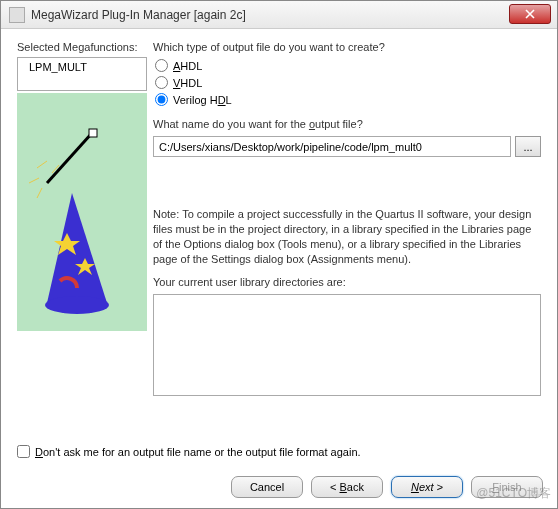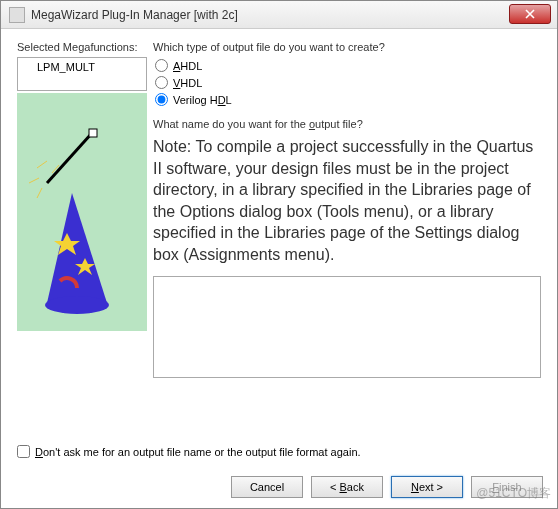--- a/index.html
+++ b/index.html
@@ -40,7 +40,7 @@
 <div class="window">
   <div class="titlebar">
     <div class="title-icon"></div>
-    <div class="title-text">MegaWizard Plug-In Manager [with 2c]</div>
+    <div class="title-text">MegaWizard Plug-In Manager [again 2c]</div>
     <div class="close-btn">
       <svg width="10" height="10" viewBox="0 0 10 10">
           <path d="M1 1 L9 9 M9 1 L1 9" stroke="#fff" stroke-width="1.6"></path>

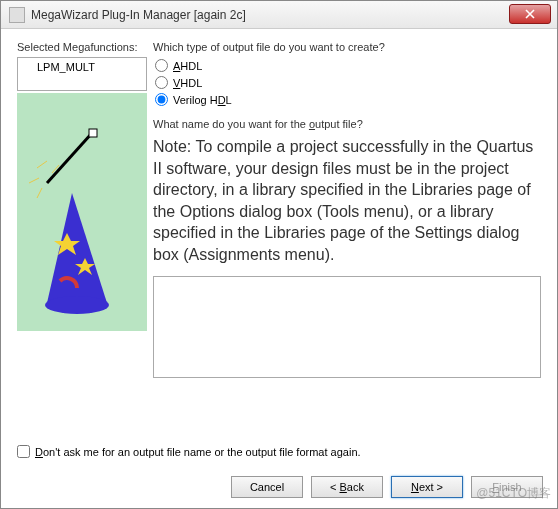--- a/index.html
+++ b/index.html
@@ -12,7 +12,7 @@
 .content { padding: 12px 16px; display: flex; gap: 14px; height: 410px; }
 .left-col { width: 122px; }
 .left-label { font-size: 11px; color: #333; margin-bottom: 4px; }
-.sel-list { width: 130px; height: 34px; border: 1px solid #aaa; background: #fff; padding: 3px 19px; font-size: 11px; }
+.sel-list { width: 130px; height: 34px; border: 1px solid #aaa; background: #fff; padding: 3px 11px; font-size: 11px; }
 .wizard-img { width: 130px; height: 238px; background: #b9e4c2; margin-top: 2px; position: relative; overflow: hidden; }
 .right-col { flex: 1; display: flex; flex-direction: column; }
 .q-label { font-size: 11px; color: #333; margin-bottom: 6px; }

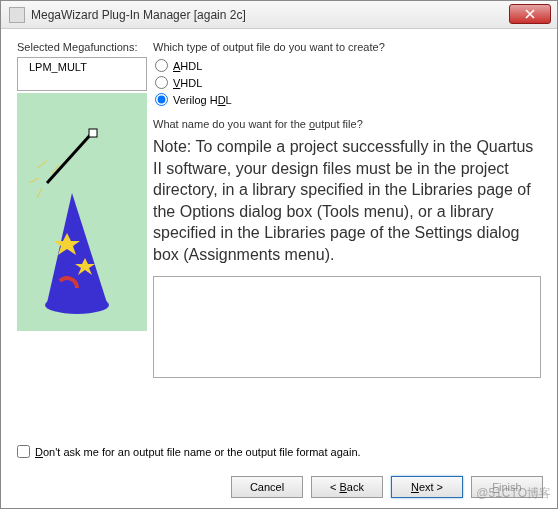--- a/index.html
+++ b/index.html
@@ -90,6 +90,10 @@
       </div>
 
       <div class="q-label">What name do you want for the <span class="underline">o</span>utput file?</div>
+      <div class="path-row">
+        <input class="path-input" type="text" value="C:/Users/xians/Desktop/work/pipeline/code/lpm_mult0" style="">
+        <button class="browse-btn">...</button>
+      </div>
 
       <div class="note">Note: To compile a project successfully in the Quartus II software, your design files must be in the project directory, in a library specified in the Libraries page of the Options dialog box (Tools menu), or a library specified in the Libraries page of the Settings dialog box (Assignments menu).</div>
 

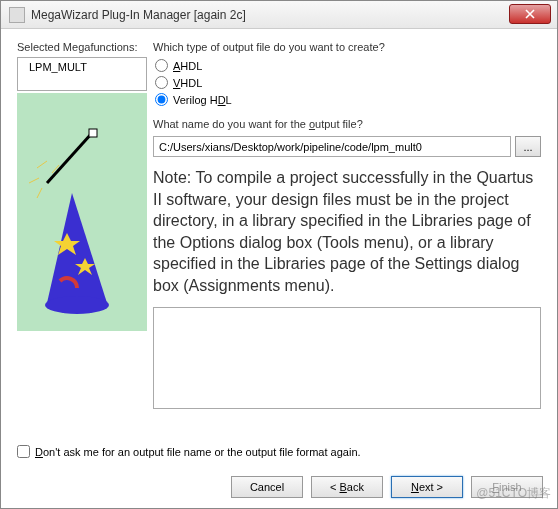--- a/index.html
+++ b/index.html
@@ -22,7 +22,7 @@
 .path-row { display: flex; gap: 4px; margin-bottom: 10px; }
 .path-input { flex: 1; height: 21px; border: 1px solid #aaa; padding: 2px 5px; font-size: 11px; background: #fff; }
 .browse-btn { width: 26px; height: 21px; border: 1px solid #999; background: linear-gradient(#f8f8f8,#e0e0e0); font-size: 11px; cursor: pointer; }
-.note { font-size: 16px; color: #333; line-height: 1.35; margin-bottom: 10px; }
+.note { font-size: 11px; color: #333; line-height: 1.35; margin-bottom: 10px; margin-top: 40px; }
 .dirs-box { width: 100%; height: 102px; border: 1px solid #aaa; background: #fff; resize: none; font-size: 11px; padding: 3px; font-family: inherit; }
 .bottom { position: absolute; left: 16px; right: 32px; bottom: 44px; }
 .chk-row { display: flex; align-items: center; gap: 5px; margin-bottom: 6px; }

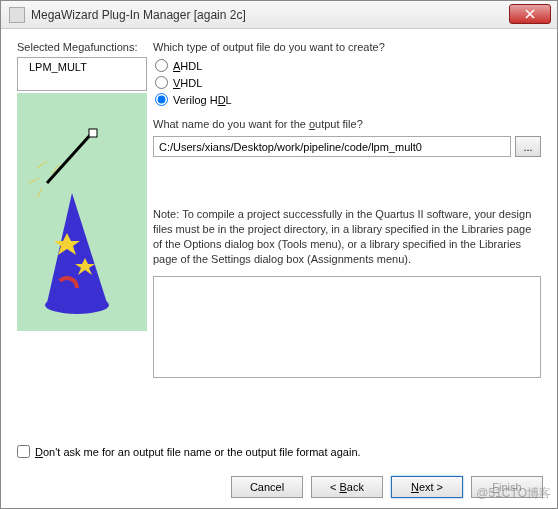--- a/index.html
+++ b/index.html
@@ -97,6 +97,7 @@
 
       <div class="note">Note: To compile a project successfully in the Quartus II software, your design files must be in the project directory, in a library specified in the Libraries page of the Options dialog box (Tools menu), or a library specified in the Libraries page of the Settings dialog box (Assignments menu).</div>
 
+      <div class="q-label">Your current user library directories are:</div>
       <textarea class="dirs-box" style=""></textarea>
     </div>
   </div>

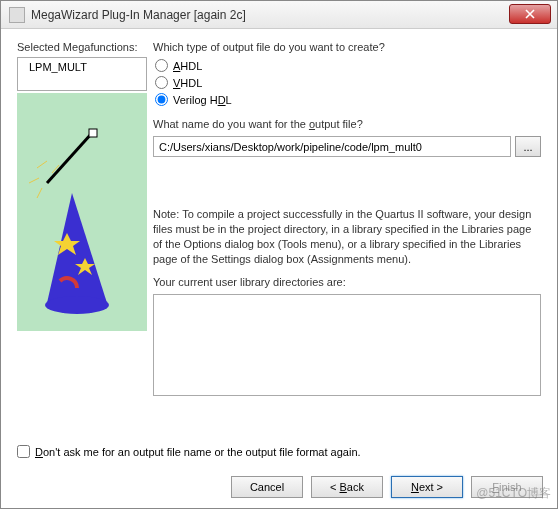--- a/index.html
+++ b/index.html
@@ -28,7 +28,7 @@
 .chk-row { display: flex; align-items: center; gap: 5px; margin-bottom: 6px; }
 .future-note { font-size: 11px; color: #333; line-height: 1.35; }
 .button-row { position: absolute; right: 14px; bottom: 10px; display: flex; gap: 8px; }
-.btn { min-width: 72px; height: 22px; border: 1px solid #999; background: linear-gradient(#f8f8f8,#e2e2e2); font-size: 11px; border-radius: 0; cursor: pointer; padding: 0 12px; }
+.btn { min-width: 72px; height: 22px; border: 1px solid #999; background: linear-gradient(#f8f8f8,#e2e2e2); font-size: 11px; border-radius: 7px; cursor: pointer; padding: 0 12px; }
 .btn.default { border: 1px solid #2a6fb3; box-shadow: 0 0 2px #6fb1e8; }
 .btn:disabled { color: #999; }
 .underline { text-decoration: underline; }

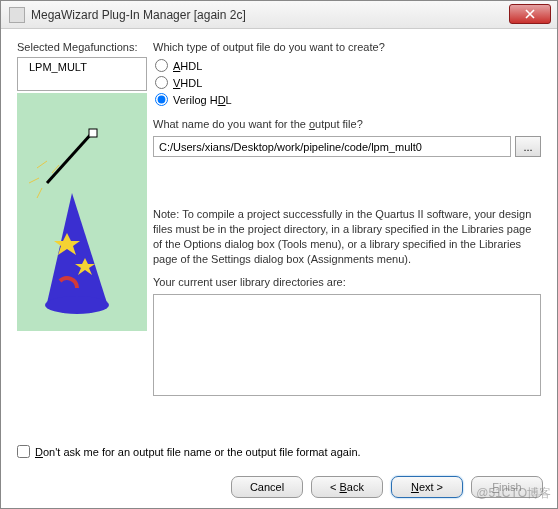--- a/index.html
+++ b/index.html
@@ -29,7 +29,7 @@
 .future-note { font-size: 11px; color: #333; line-height: 1.35; }
 .button-row { position: absolute; right: 14px; bottom: 10px; display: flex; gap: 8px; }
 .btn { min-width: 72px; height: 22px; border: 1px solid #999; background: linear-gradient(#f8f8f8,#e2e2e2); font-size: 11px; border-radius: 7px; cursor: pointer; padding: 0 12px; }
-.btn.default { border: 1px solid #2a6fb3; box-shadow: 0 0 2px #6fb1e8; }
+.btn.default { border: 1px solid #2a6fb3; box-shadow: 0 0 2px #6fb1e8; font-style: italic; }
 .btn:disabled { color: #999; }
 .underline { text-decoration: underline; }
 .watermark { position: absolute; right: 6px; bottom: 6px; font-size: 12px; color: rgba(120,120,120,0.55); pointer-events: none; }

